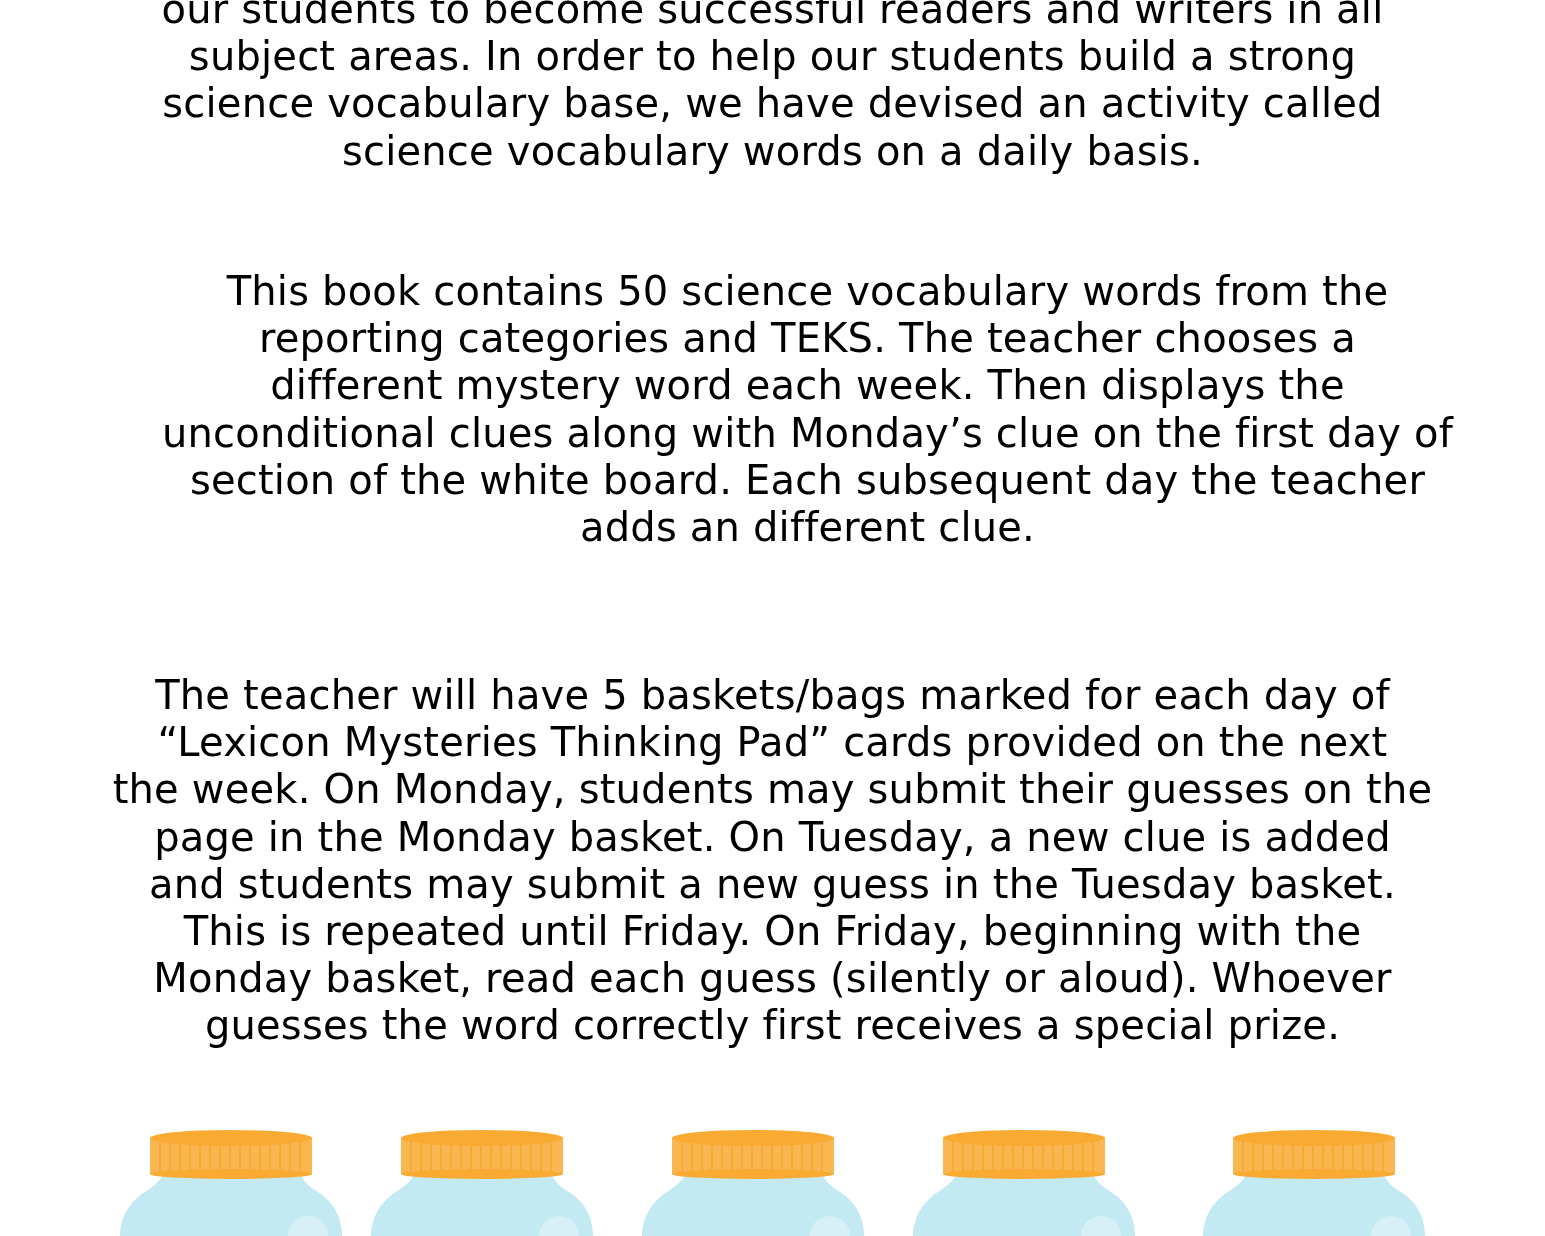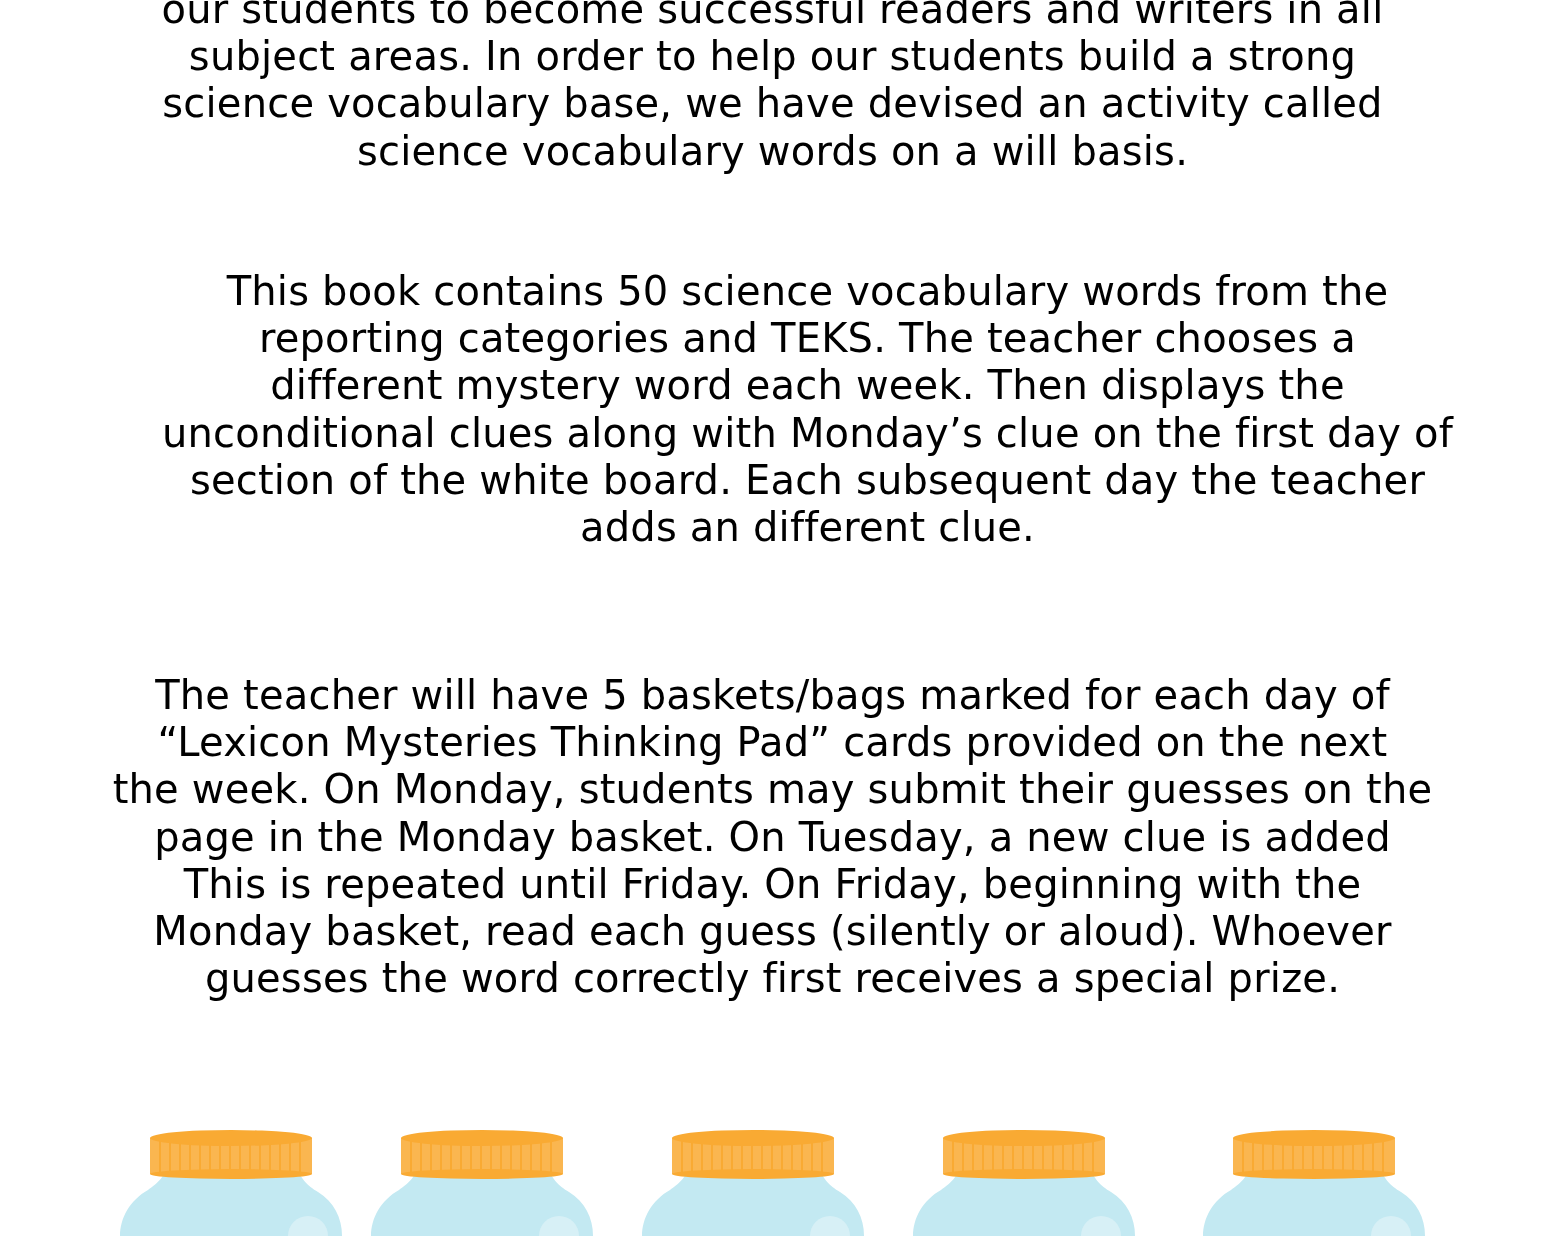--- a/index.html
+++ b/index.html
@@ -25,7 +25,7 @@
     <span class="line">our students to become successful readers and writers in all</span>
     <span class="line">subject areas. In order to help our students build a strong</span>
     <span class="line">science vocabulary base, we have devised an activity called</span>
-    <span class="line">science vocabulary words on a will basis.</span>
+    <span class="line">science vocabulary words on a daily basis.</span>
   </div>
 
   <div class="para" style="top:268px;margin-left:35px;">

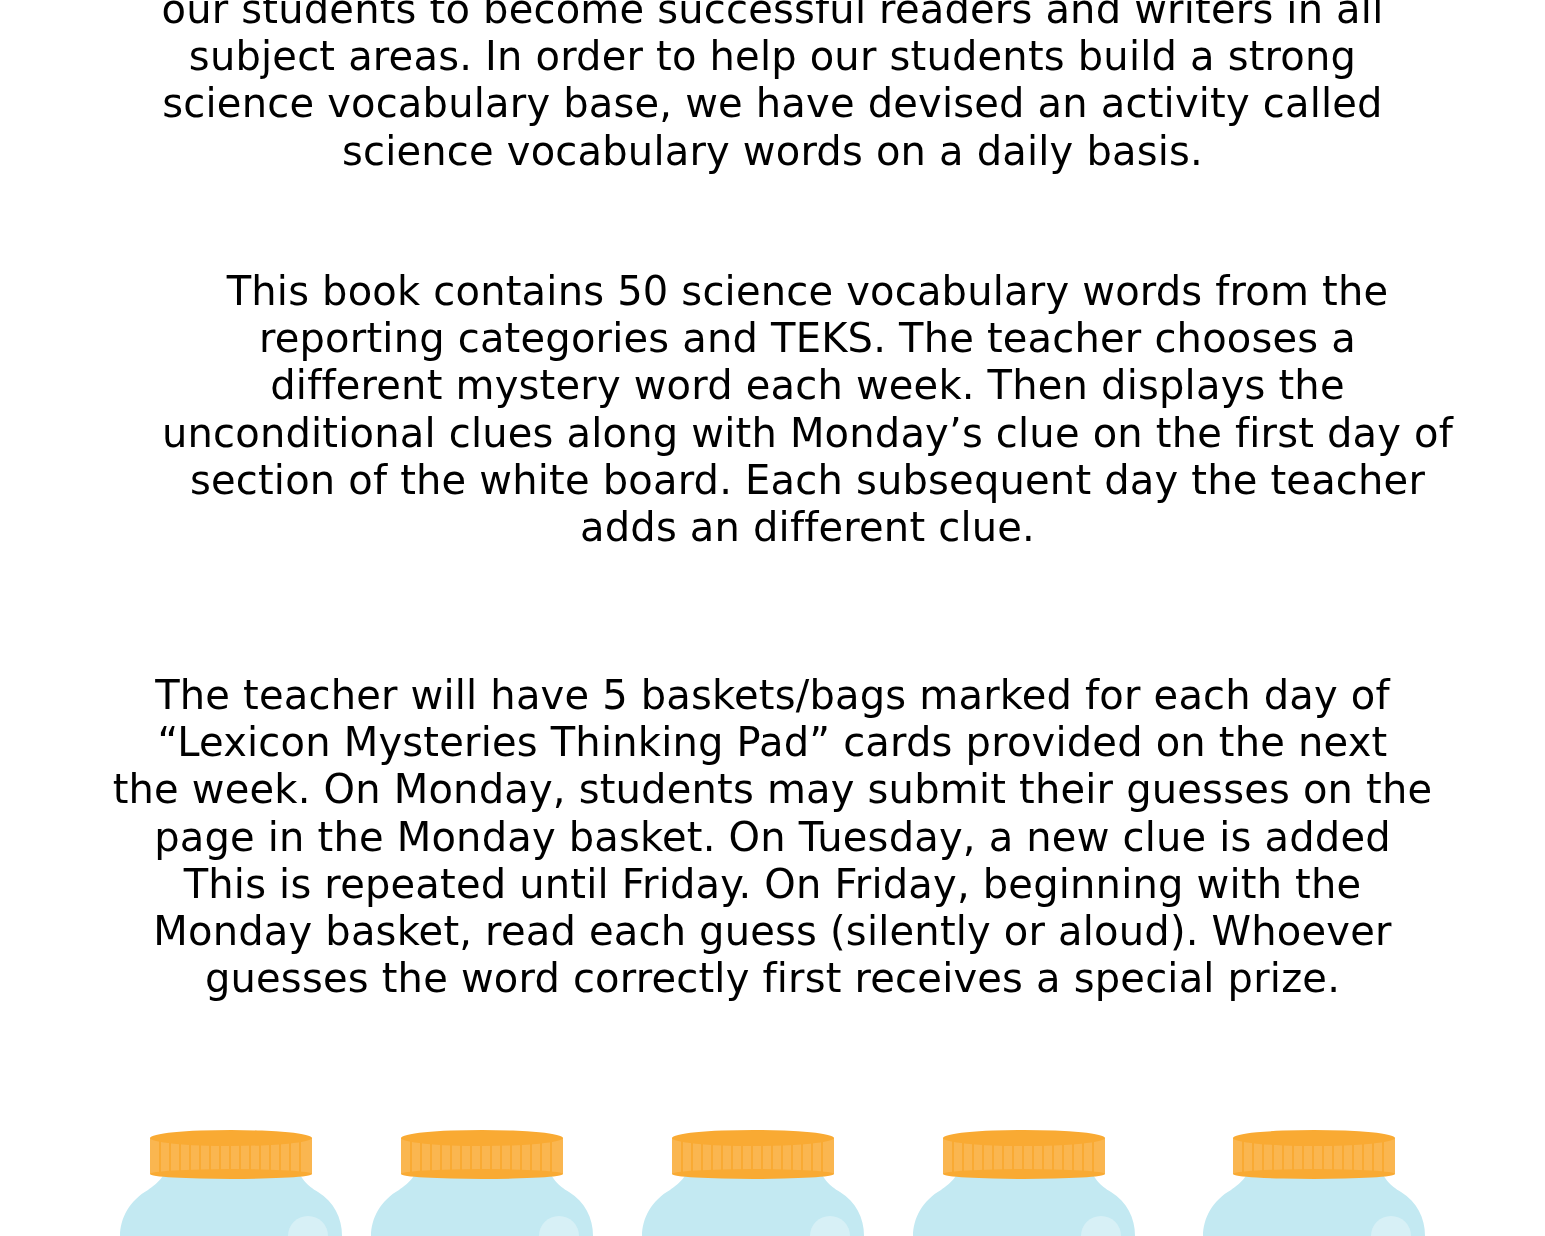--- a/index.html
+++ b/index.html
@@ -42,6 +42,7 @@
     <span class="line">“Lexicon Mysteries Thinking Pad” cards provided on the next</span>
     <span class="line">the week. On Monday, students may submit their guesses on the</span>
     <span class="line">page in the Monday basket. On Tuesday, a new clue is added</span>
+    <span class="line">and students may submit a new guess in the Tuesday basket.</span>
     <span class="line">This is repeated until Friday. On Friday, beginning with the</span>
     <span class="line">Monday basket, read each guess (silently or aloud). Whoever</span>
     <span class="line">guesses the word correctly first receives a special prize.</span>

